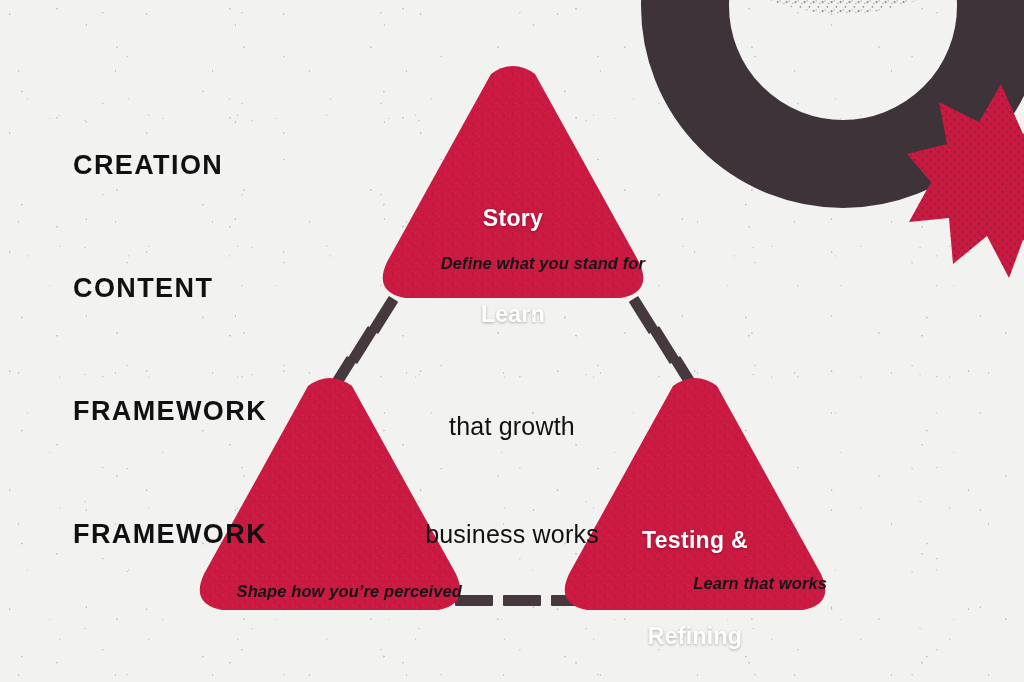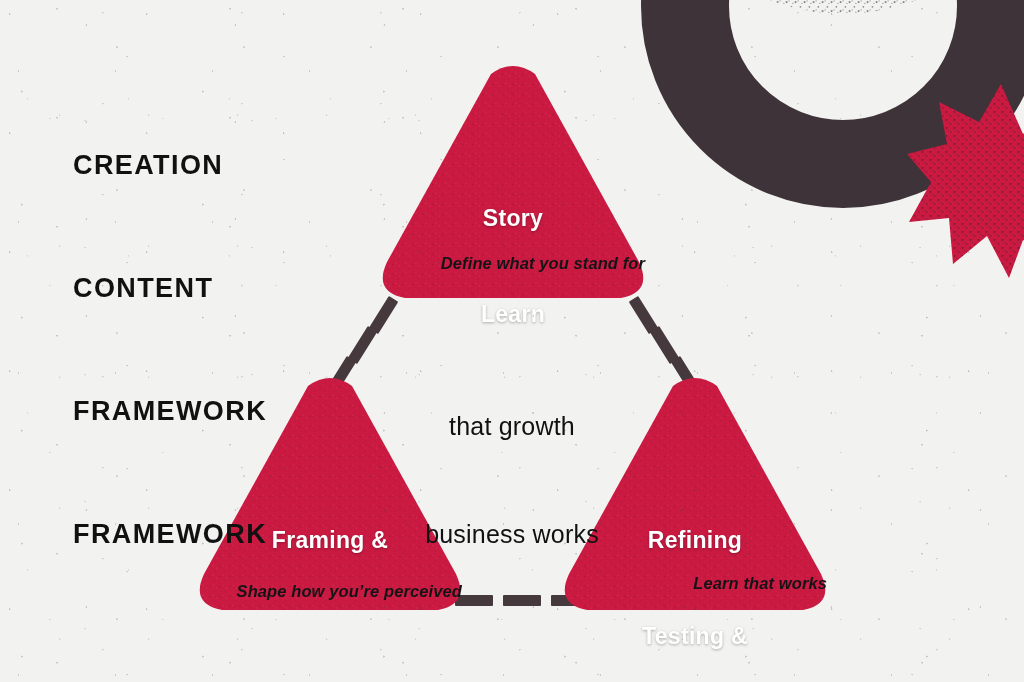--- a/index.html
+++ b/index.html
@@ -222,7 +222,6 @@
       </g>
     </svg>
     <div class="tri-title" style="top:86px;">
-      <div>Framing &amp;</div>
     </div>
     <div class="tri-cap" style="top:208px;font-style:italic;">Shape how you’re perceived</div>
   </div>

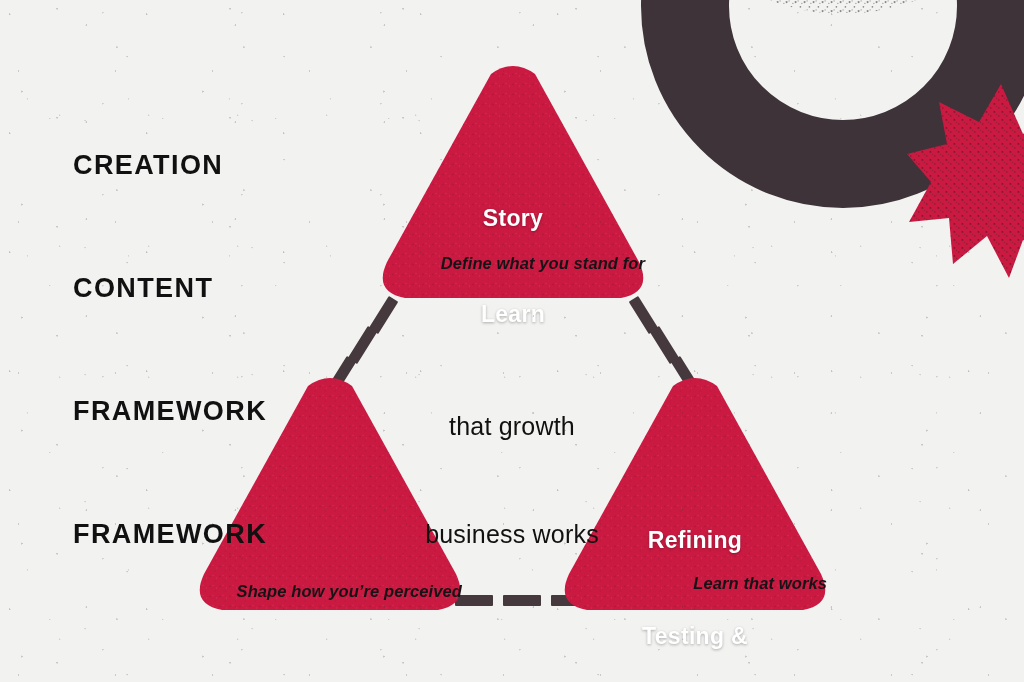--- a/index.html
+++ b/index.html
@@ -239,8 +239,8 @@
       </g>
     </svg>
     <div class="tri-title" style="top:86px;">
+      <div>Testing &amp;</div>
       <div>Refining</div>
-      <div>Testing &amp;</div>
     </div>
     <div class="tri-cap" style="top:200px;">Learn that works</div>
   </div>

